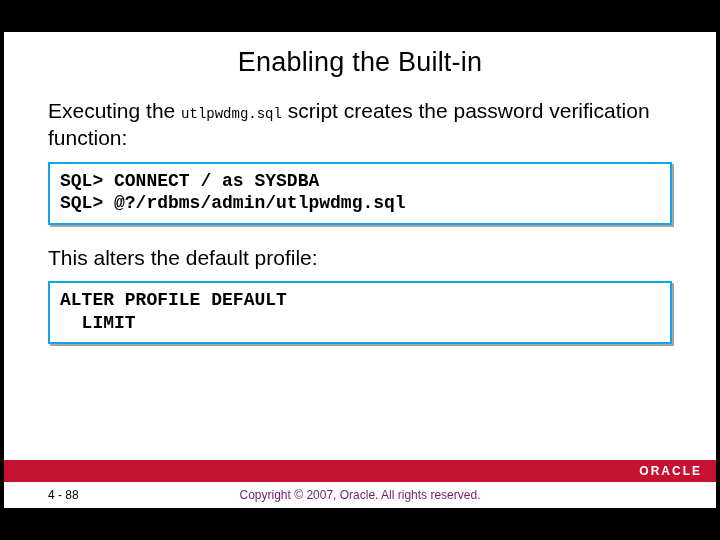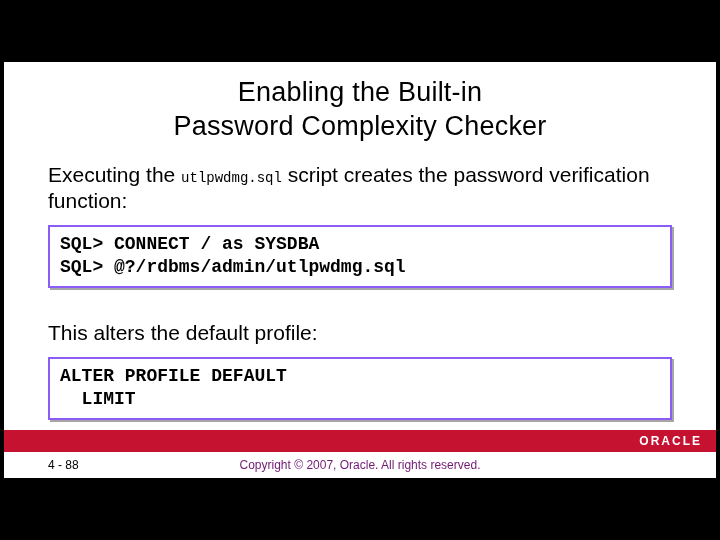--- a/index.html
+++ b/index.html
@@ -13,7 +13,7 @@
   }
   .slide {
     width: 712px;
-    height: 416px;
+    height: 476px;
     background: #fff;
     position: relative;
     display: flex;

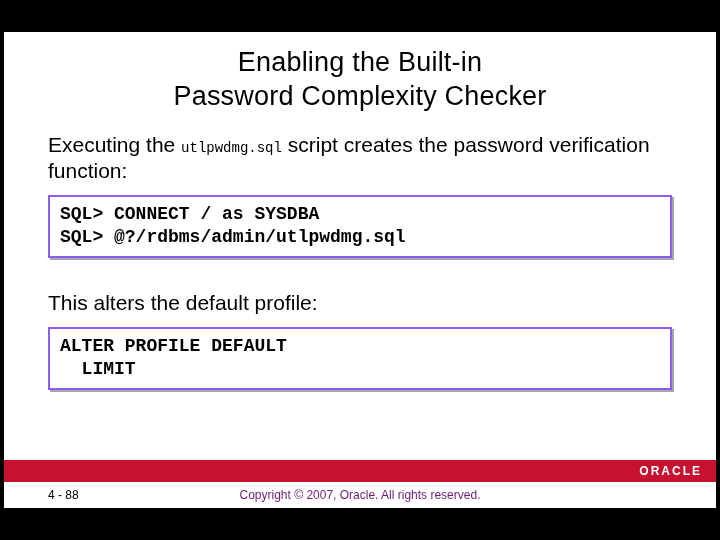--- a/index.html
+++ b/index.html
@@ -105,7 +105,6 @@
 
   <h1 class="title">
     <span>Enabling the Built-in</span><br>
-    <span>Password Complexity Checker</span>
   </h1>
 
   <div class="content">

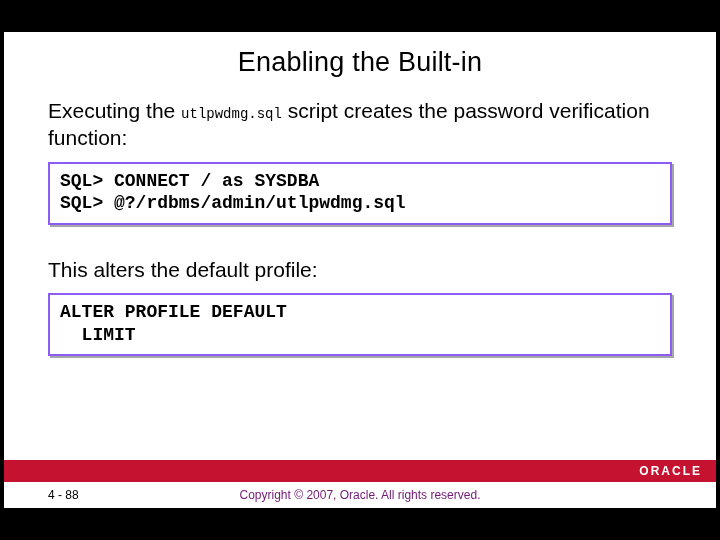--- a/index.html
+++ b/index.html
@@ -43,14 +43,14 @@
     font-size: 14px;
   }
   .code-box {
-    border: 2px solid #8b5cf6;
+    border: 2px solid #0ea5e9;
     padding: 6px 10px 8px 10px;
     font-family: "Courier New", monospace;
     font-size: 18px;
     font-weight: bold;
     line-height: 1.25;
     white-space: pre;
-    margin-bottom: 32px;
+    margin-bottom: 20px;
     box-shadow: 2px 2px 0 rgba(0,0,0,0.35);
   }
   .footer {

